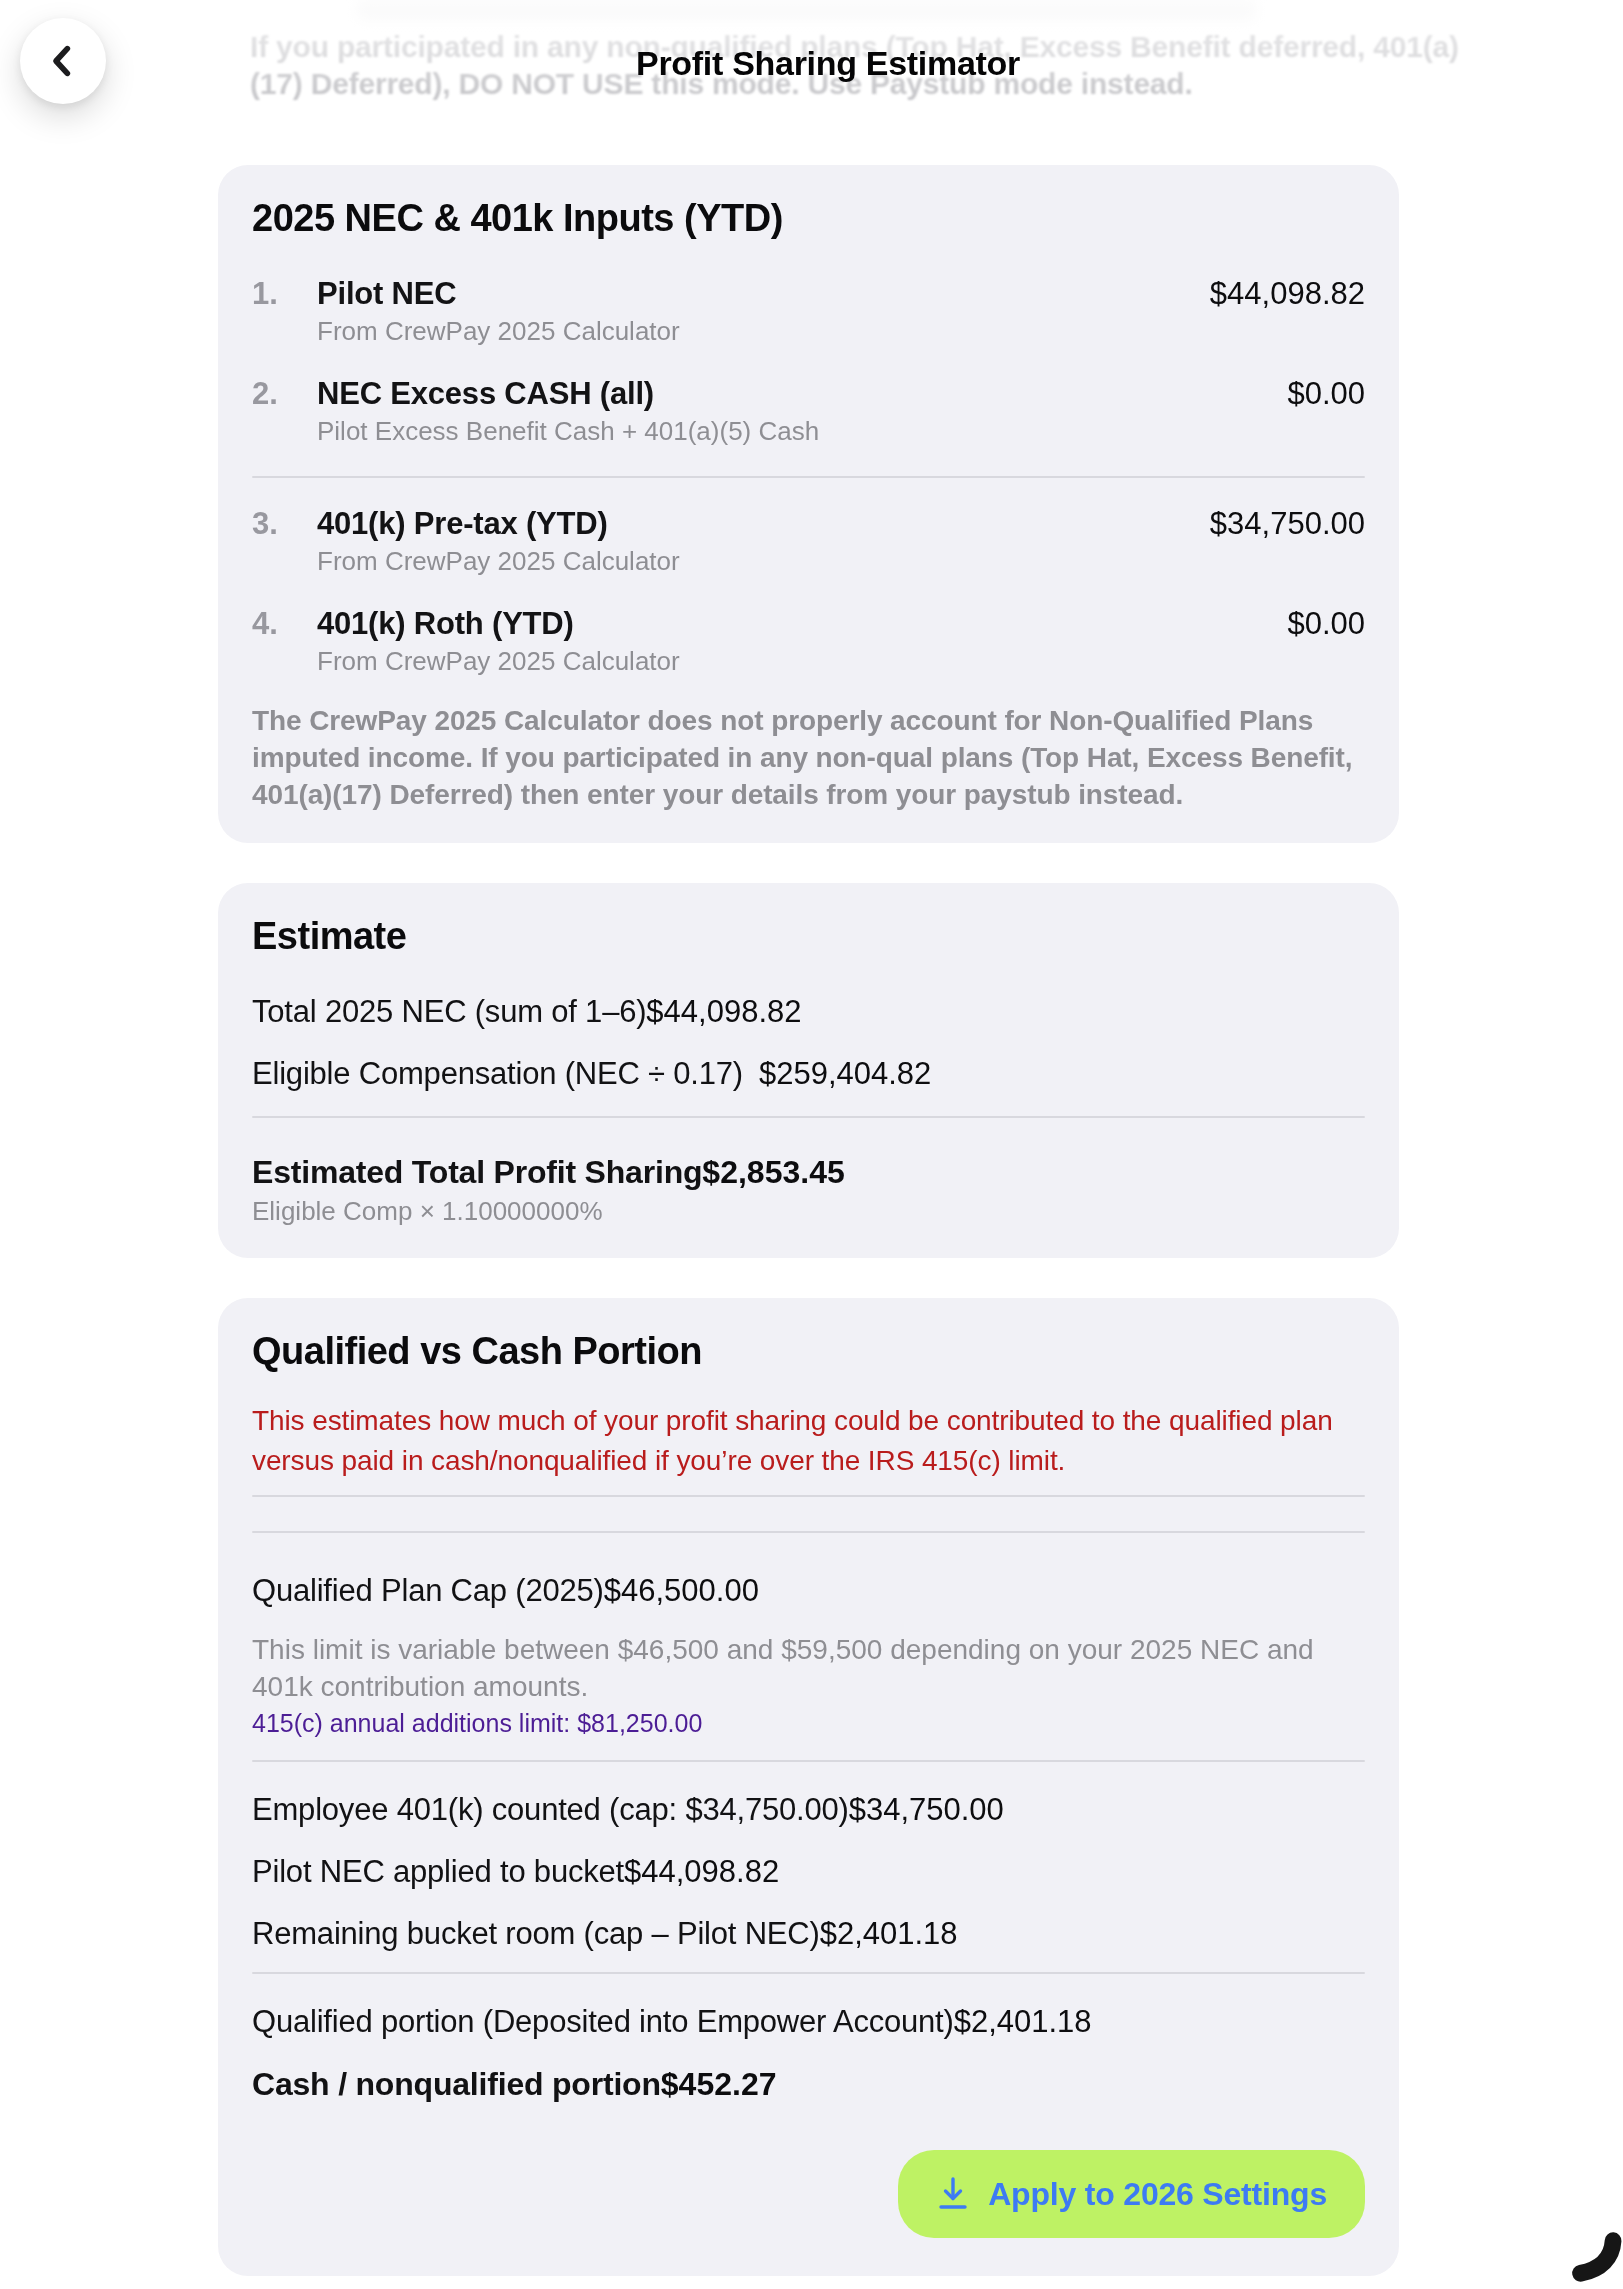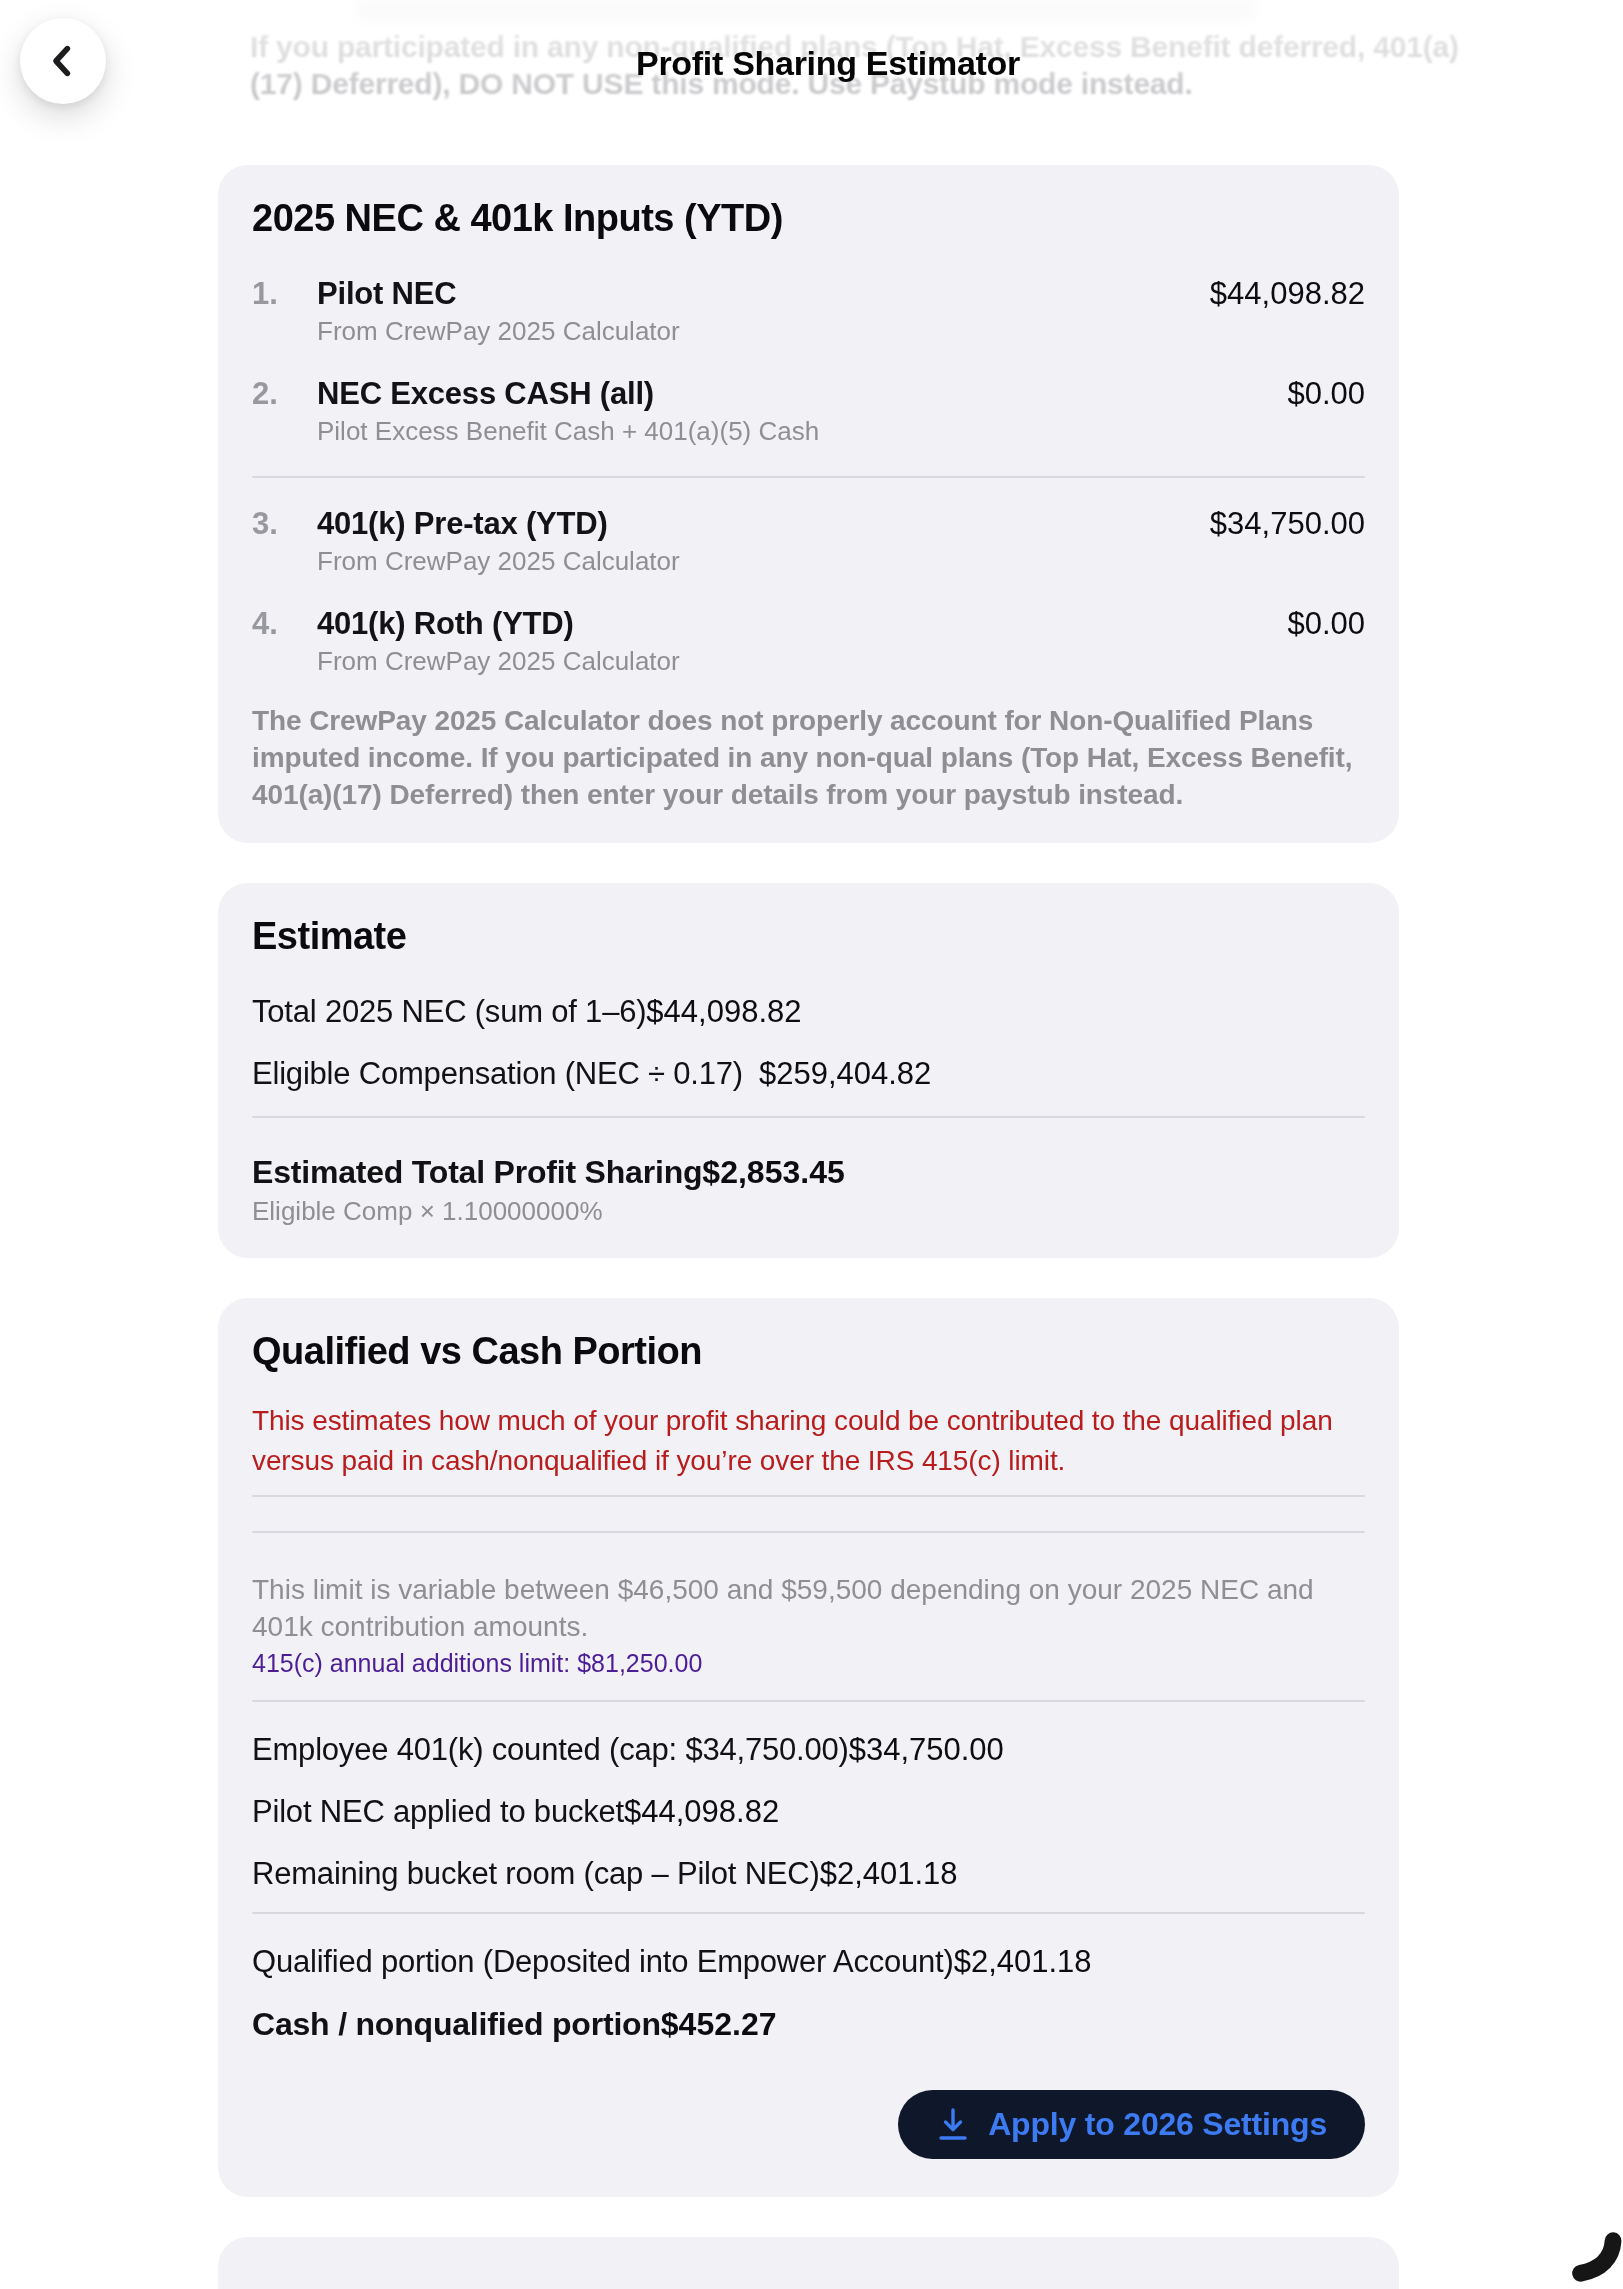--- a/index.html
+++ b/index.html
@@ -190,6 +190,10 @@
     <div class="divider" style="margin:34px 0 0;"></div>
 
     <div style="margin-top:38px;">
+      <div class="erow" style="margin-bottom:0;">
+        <span class="lbl" style="font-weight:500;">Qualified Plan Cap (2025)</span>
+        <span class="val">$46,500.00</span>
+      </div>
       <div class="capsub">This limit is variable between $46,500 and $59,500 depending on your 2025 NEC and 401k contribution amounts.</div>
       <div class="fine">415(c) annual additions limit: $81,250.00</div>
     </div>

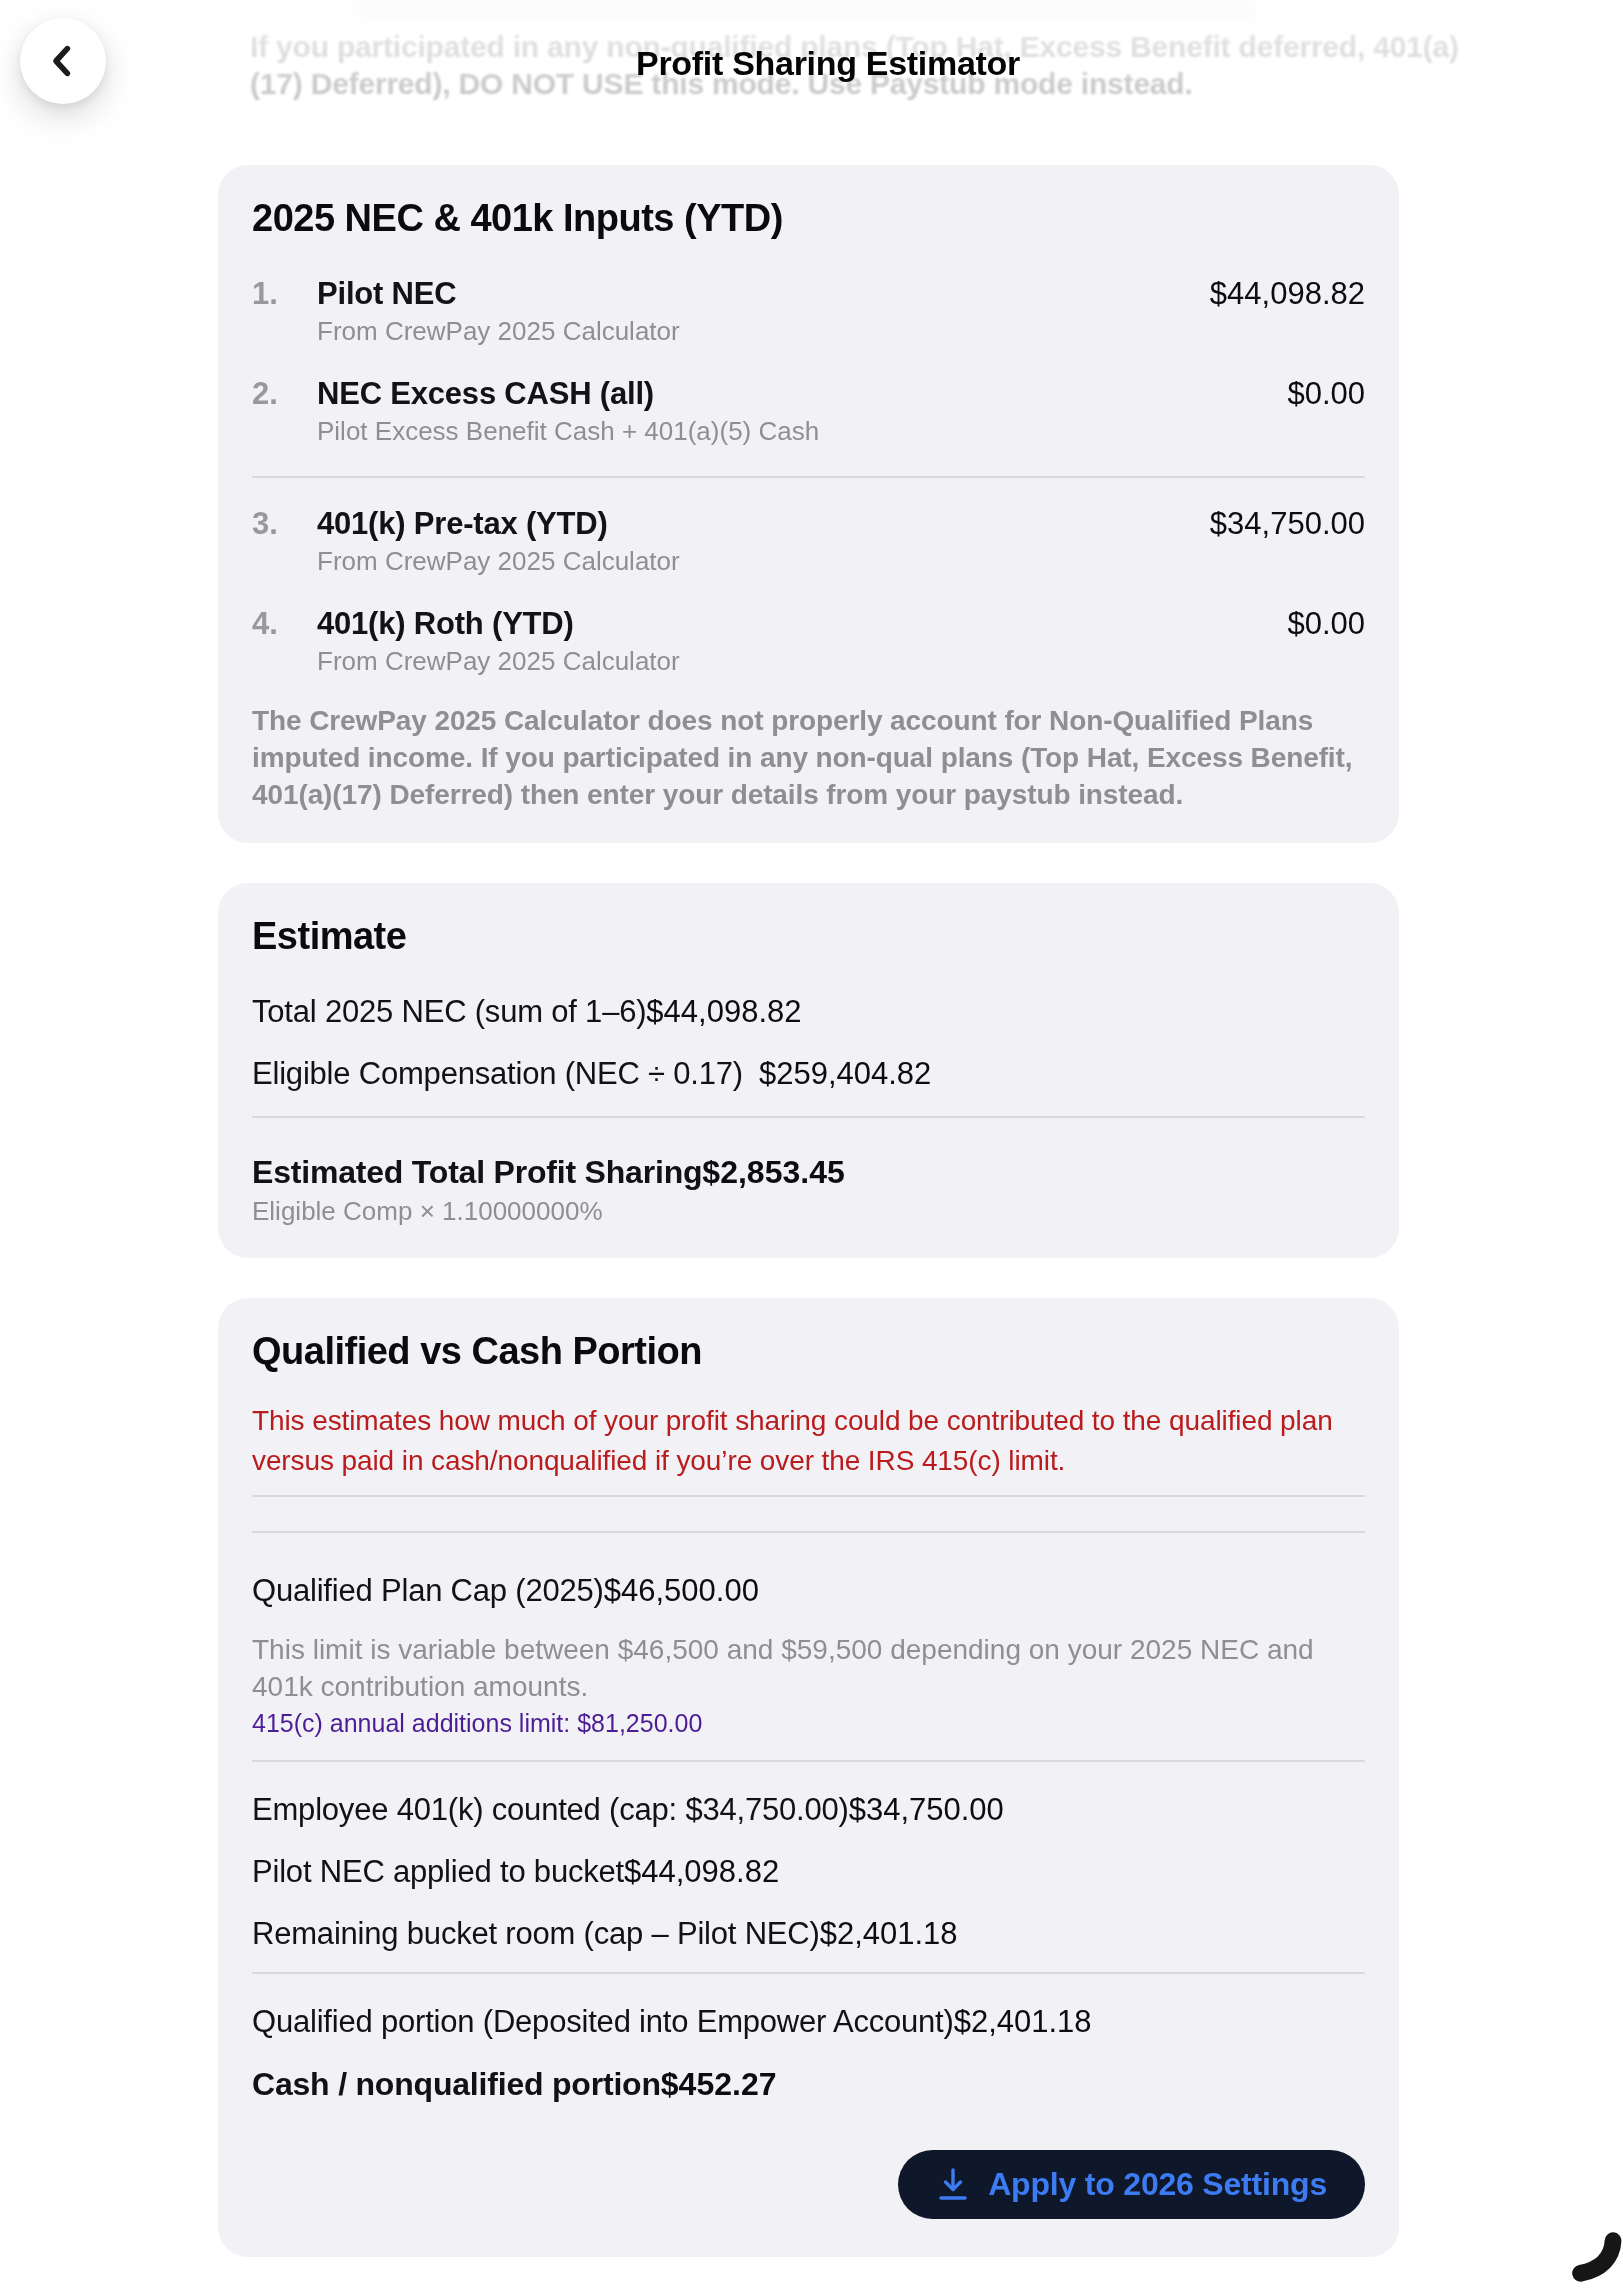--- a/index.html
+++ b/index.html
@@ -83,8 +83,8 @@
   .btn-row { display:flex; justify-content:flex-end; margin-top:46px; margin-bottom:8px; }
   .apply-btn {
     display:inline-flex; align-items:center; gap:18px;
-    height:69px; padding:0 38px; border-radius:36px;
-    background:#0f172a; border:none; cursor:pointer;
+    height:88px; padding:0 38px; border-radius:36px;
+    background:#bef264; border:none; cursor:pointer;
     font-family:"Liberation Sans", sans-serif;
     font-size:32px; font-weight:600; color:#3d7bf3; letter-spacing:-0.2px;
   }

